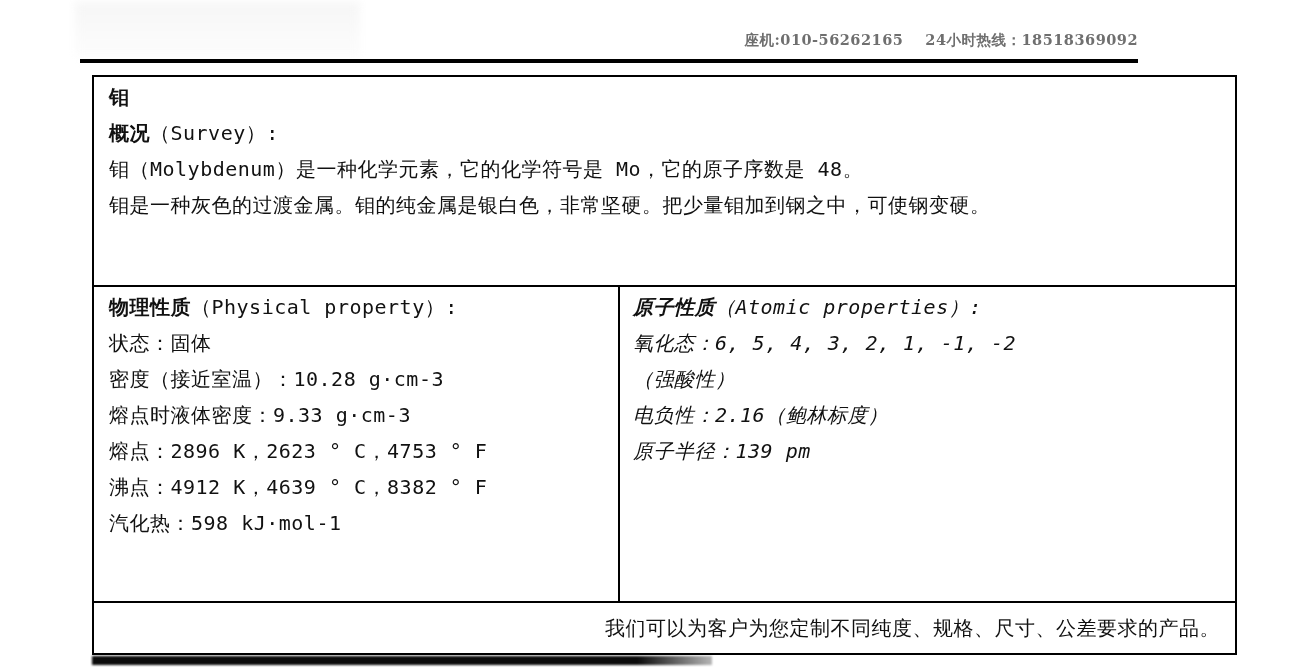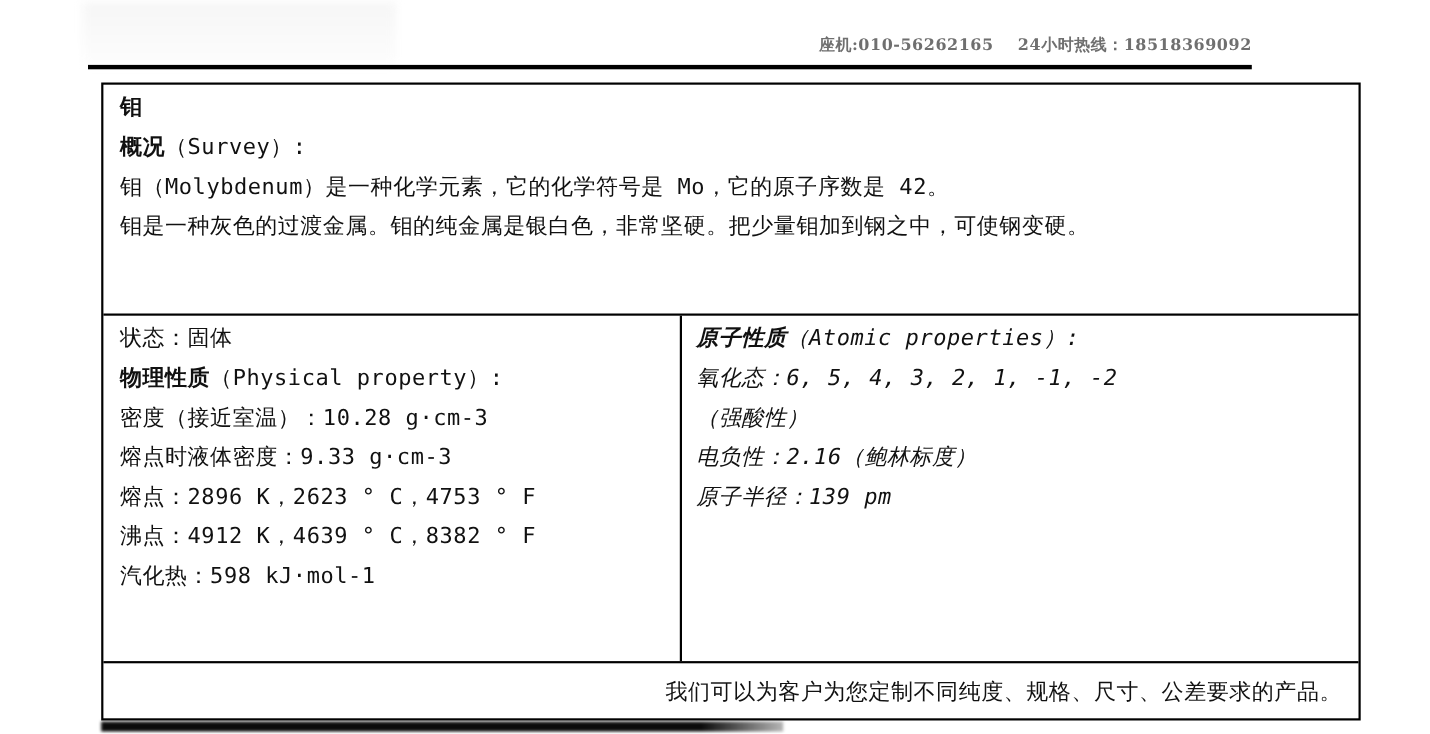--- a/index.html
+++ b/index.html
@@ -105,7 +105,7 @@
     <div class="sec intro">
       <div class="ln"><span class="b">钼</span></div>
       <div class="ln"><span class="b">概况</span><span>（Survey）:</span></div>
-      <div class="ln">钼（Molybdenum）是一种化学元素，它的化学符号是 Mo，它的原子序数是 42。</div>
+      <div class="ln">钼（Molybdenum）是一种化学元素，它的化学符号是 Mo，它的原子序数是 48。</div>
       <div class="ln">钼是一种灰色的过渡金属。钼的纯金属是银白色，非常坚硬。把少量钼加到钢之中，可使钢变硬。</div>
     </div>
 

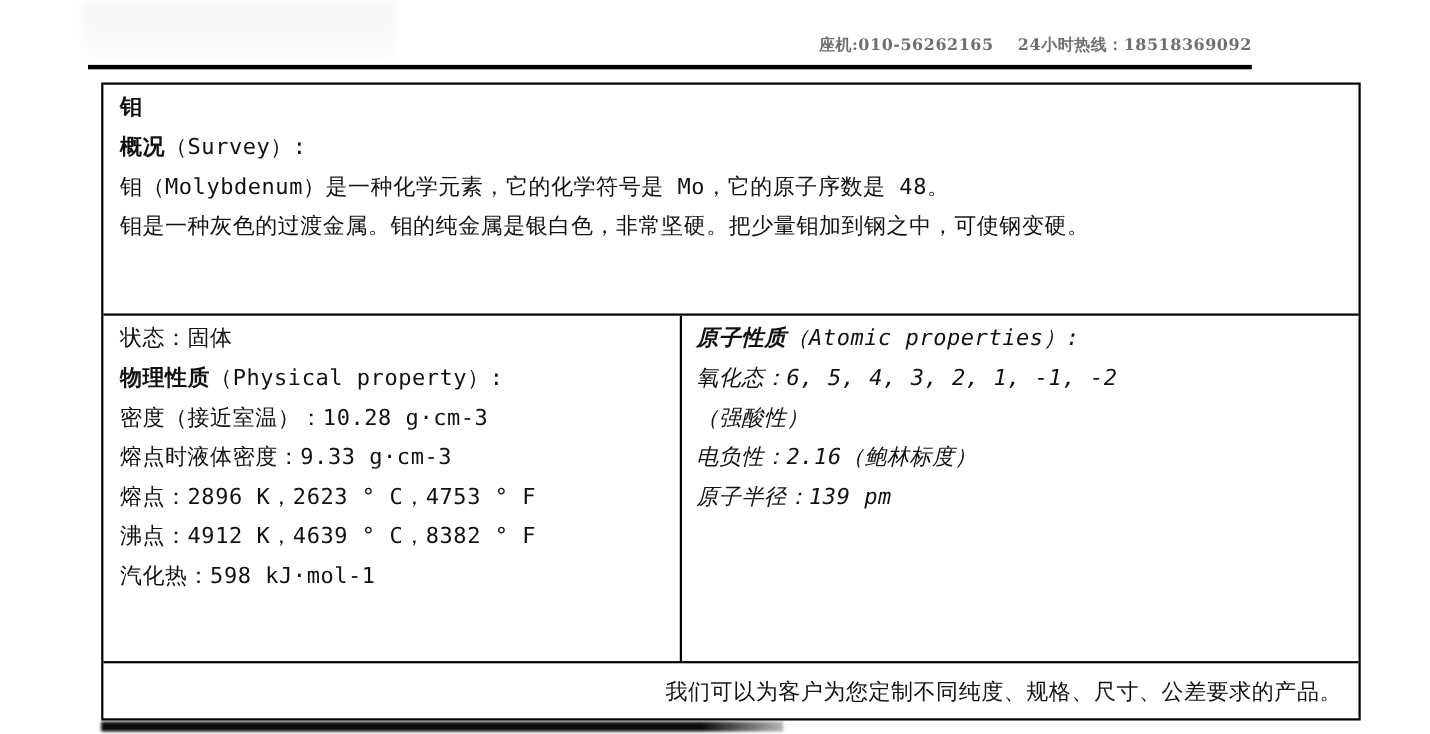--- a/index.html
+++ b/index.html
@@ -112,8 +112,8 @@
     <div class="sec mid">
 
       <div class="col left">
+        <div class="ln"><span class="b">物理性质</span><span>（Physical property）:</span></div>
         <div class="ln">状态：固体</div>
-        <div class="ln"><span class="b">物理性质</span><span>（Physical property）:</span></div>
         <div class="ln">密度（接近室温）：10.28 g·cm-3</div>
         <div class="ln">熔点时液体密度：9.33 g·cm-3</div>
         <div class="ln">熔点：2896 K，2623 ° C，4753 ° F</div>

